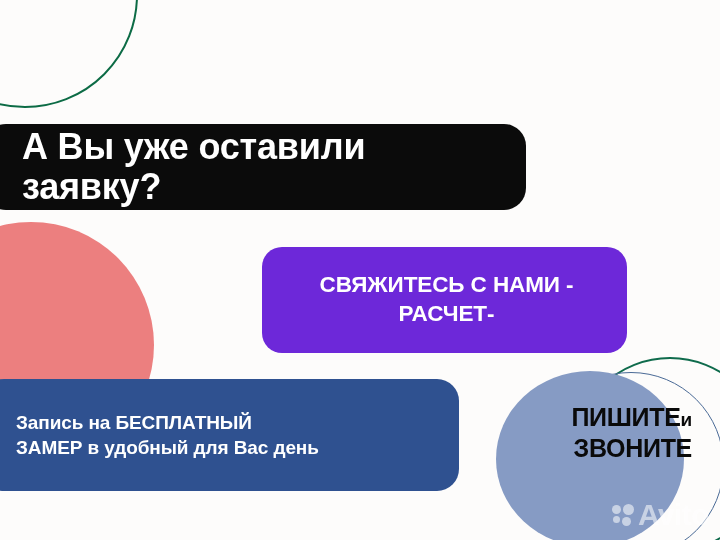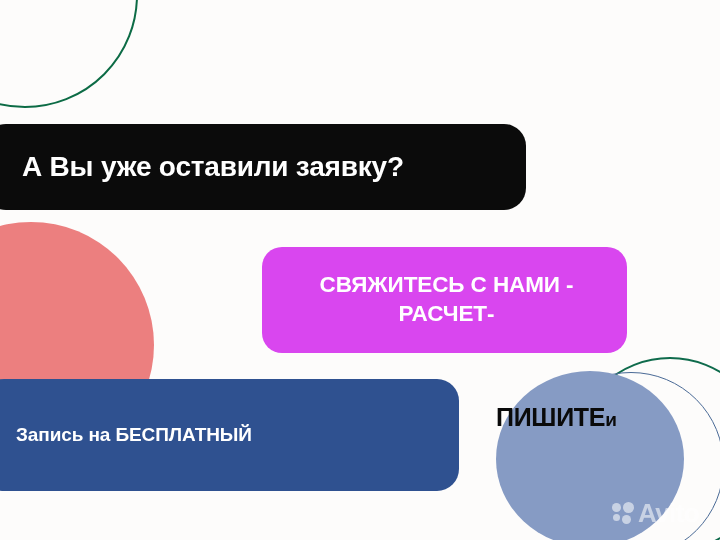--- a/index.html
+++ b/index.html
@@ -134,7 +134,7 @@
   }
   .banner-black .banner-text {
     color: #ffffff;
-    font-size: 28px;
+    font-size: 36px;
     font-weight: 700;
     letter-spacing: -0.2px;
     line-height: 1.1;

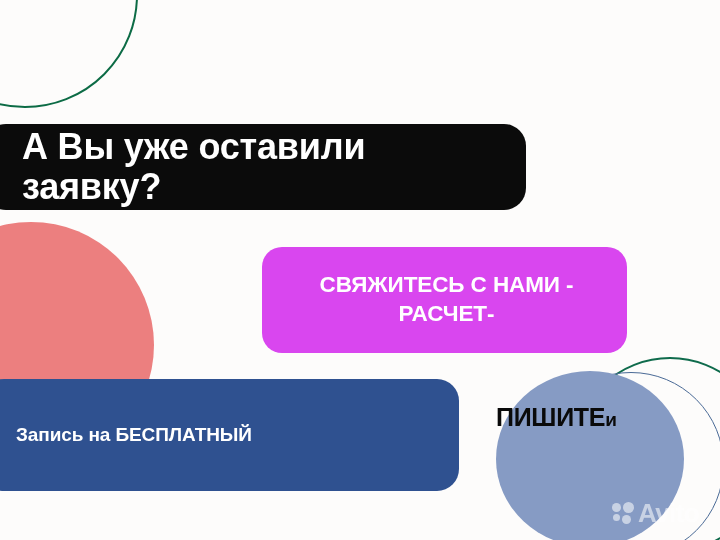--- a/index.html
+++ b/index.html
@@ -145,7 +145,7 @@
     top: 247px;
     width: 365px;
     height: 106px;
-    background: #d946ef;
+    background: #6d28d9;
     border-radius: 20px;
     padding-left: 16px;
     padding-right: 12px;

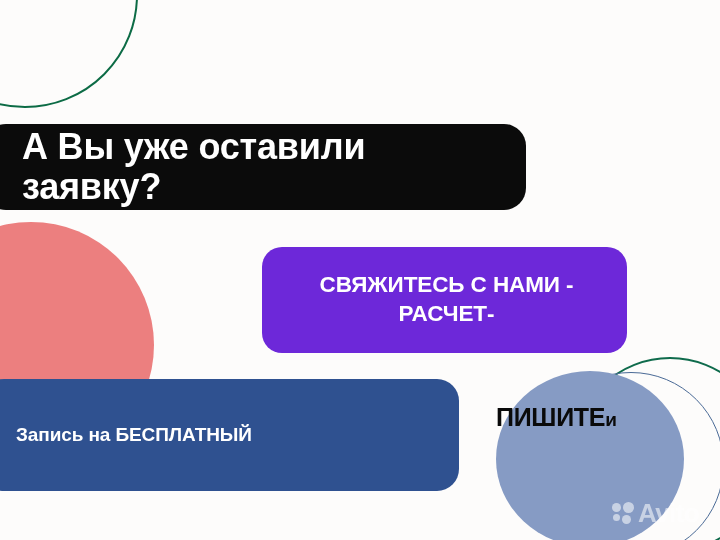--- a/index.html
+++ b/index.html
@@ -184,7 +184,7 @@
     left: 496px;
     top: 402px;
     width: 196px;
-    text-align: left;
+    text-align: right;
     color: #0a0a0a;
     font-size: 25px;
     font-weight: 700;

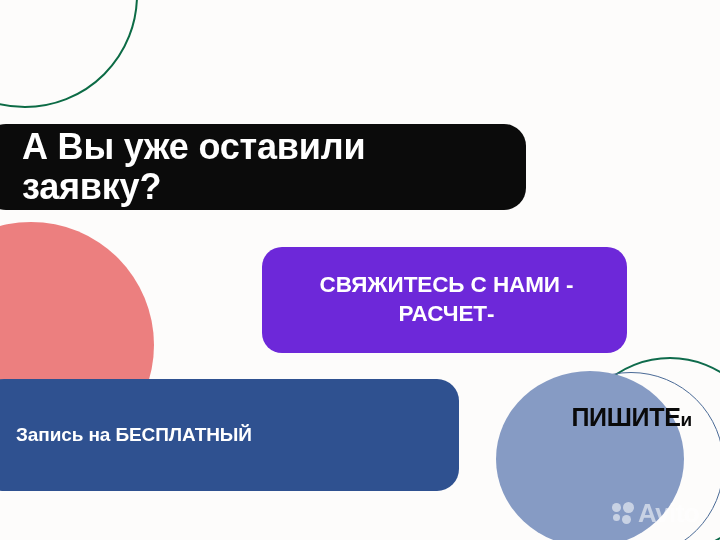--- a/index.html
+++ b/index.html
@@ -253,6 +253,7 @@
   <div class="banner banner-blue">
     <div class="banner-text">
       <span>Запись на БЕСПЛАТНЫЙ</span><br>
+      <span>ЗАМЕР в удобный для Вас день</span>
     </div>
   </div>
 

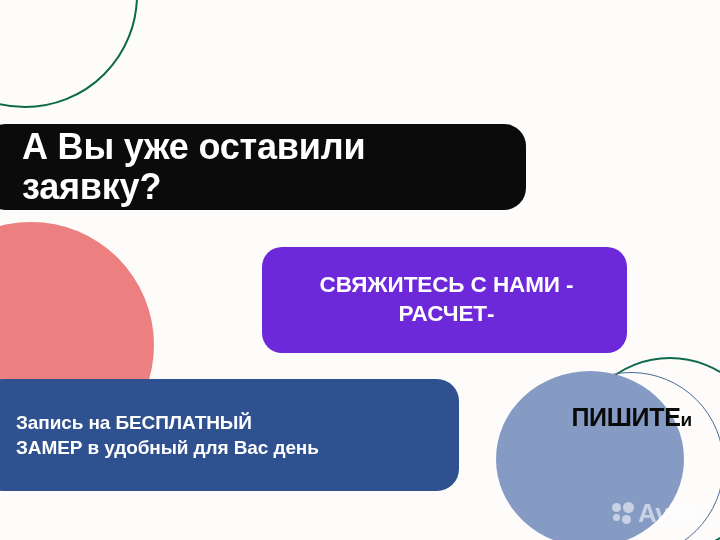--- a/index.html
+++ b/index.html
@@ -259,6 +259,7 @@
 
   <div class="circle-text">
     <span>ПИШИТЕ</span><span class="lc">и</span><br>
+    <span>ЗВОНИТЕ</span>
   </div>
 
   <div class="watermark">

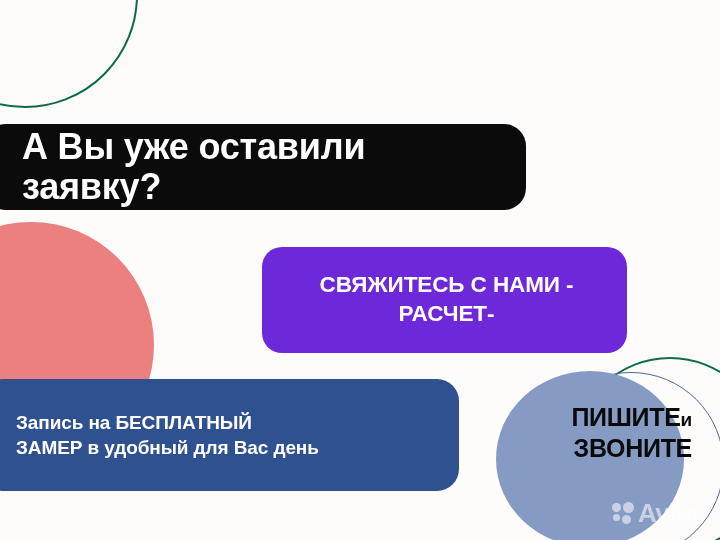--- a/index.html
+++ b/index.html
@@ -221,7 +221,7 @@
   .wm-dots i:nth-child(3) { left: 1px;  top: 12px; width: 7px;  height: 7px; }
   .wm-dots i:nth-child(4) { left: 10px; top: 13px; width: 9px;  height: 9px; }
   .wm-label {
-    font-size: 26px;
+    font-size: 30px;
     font-weight: 700;
     color: #ffffff;
     line-height: 1;

